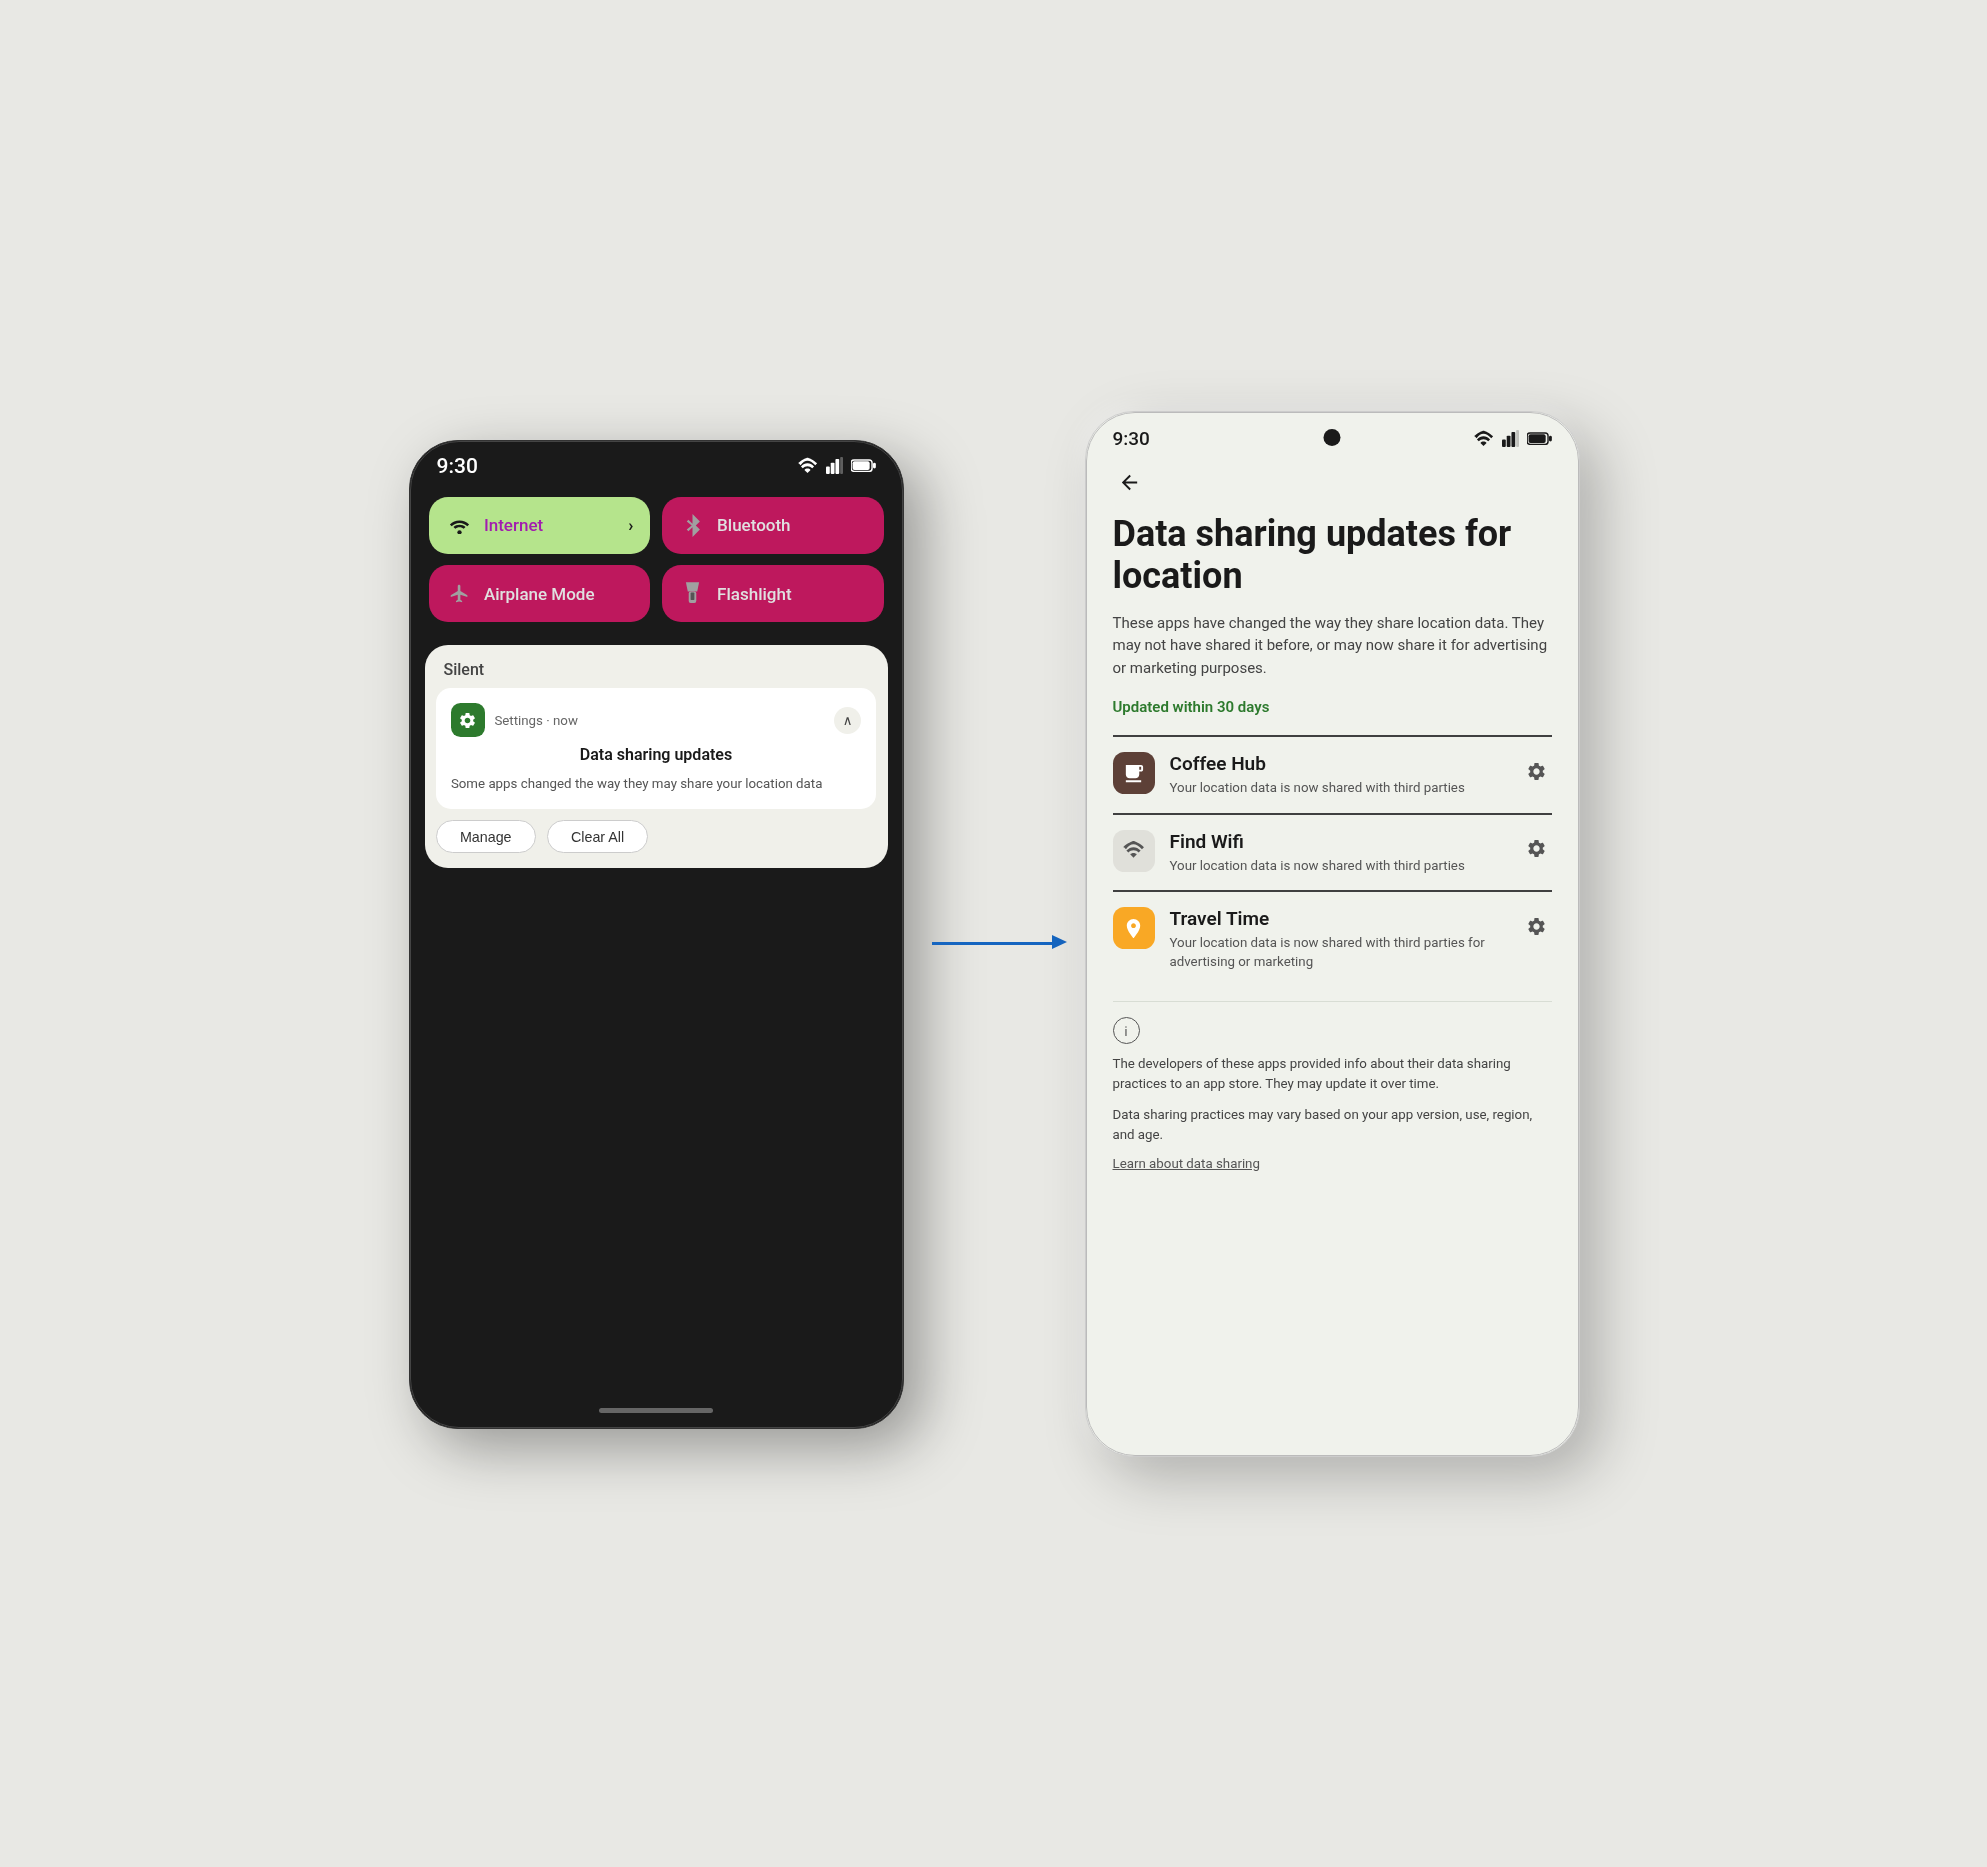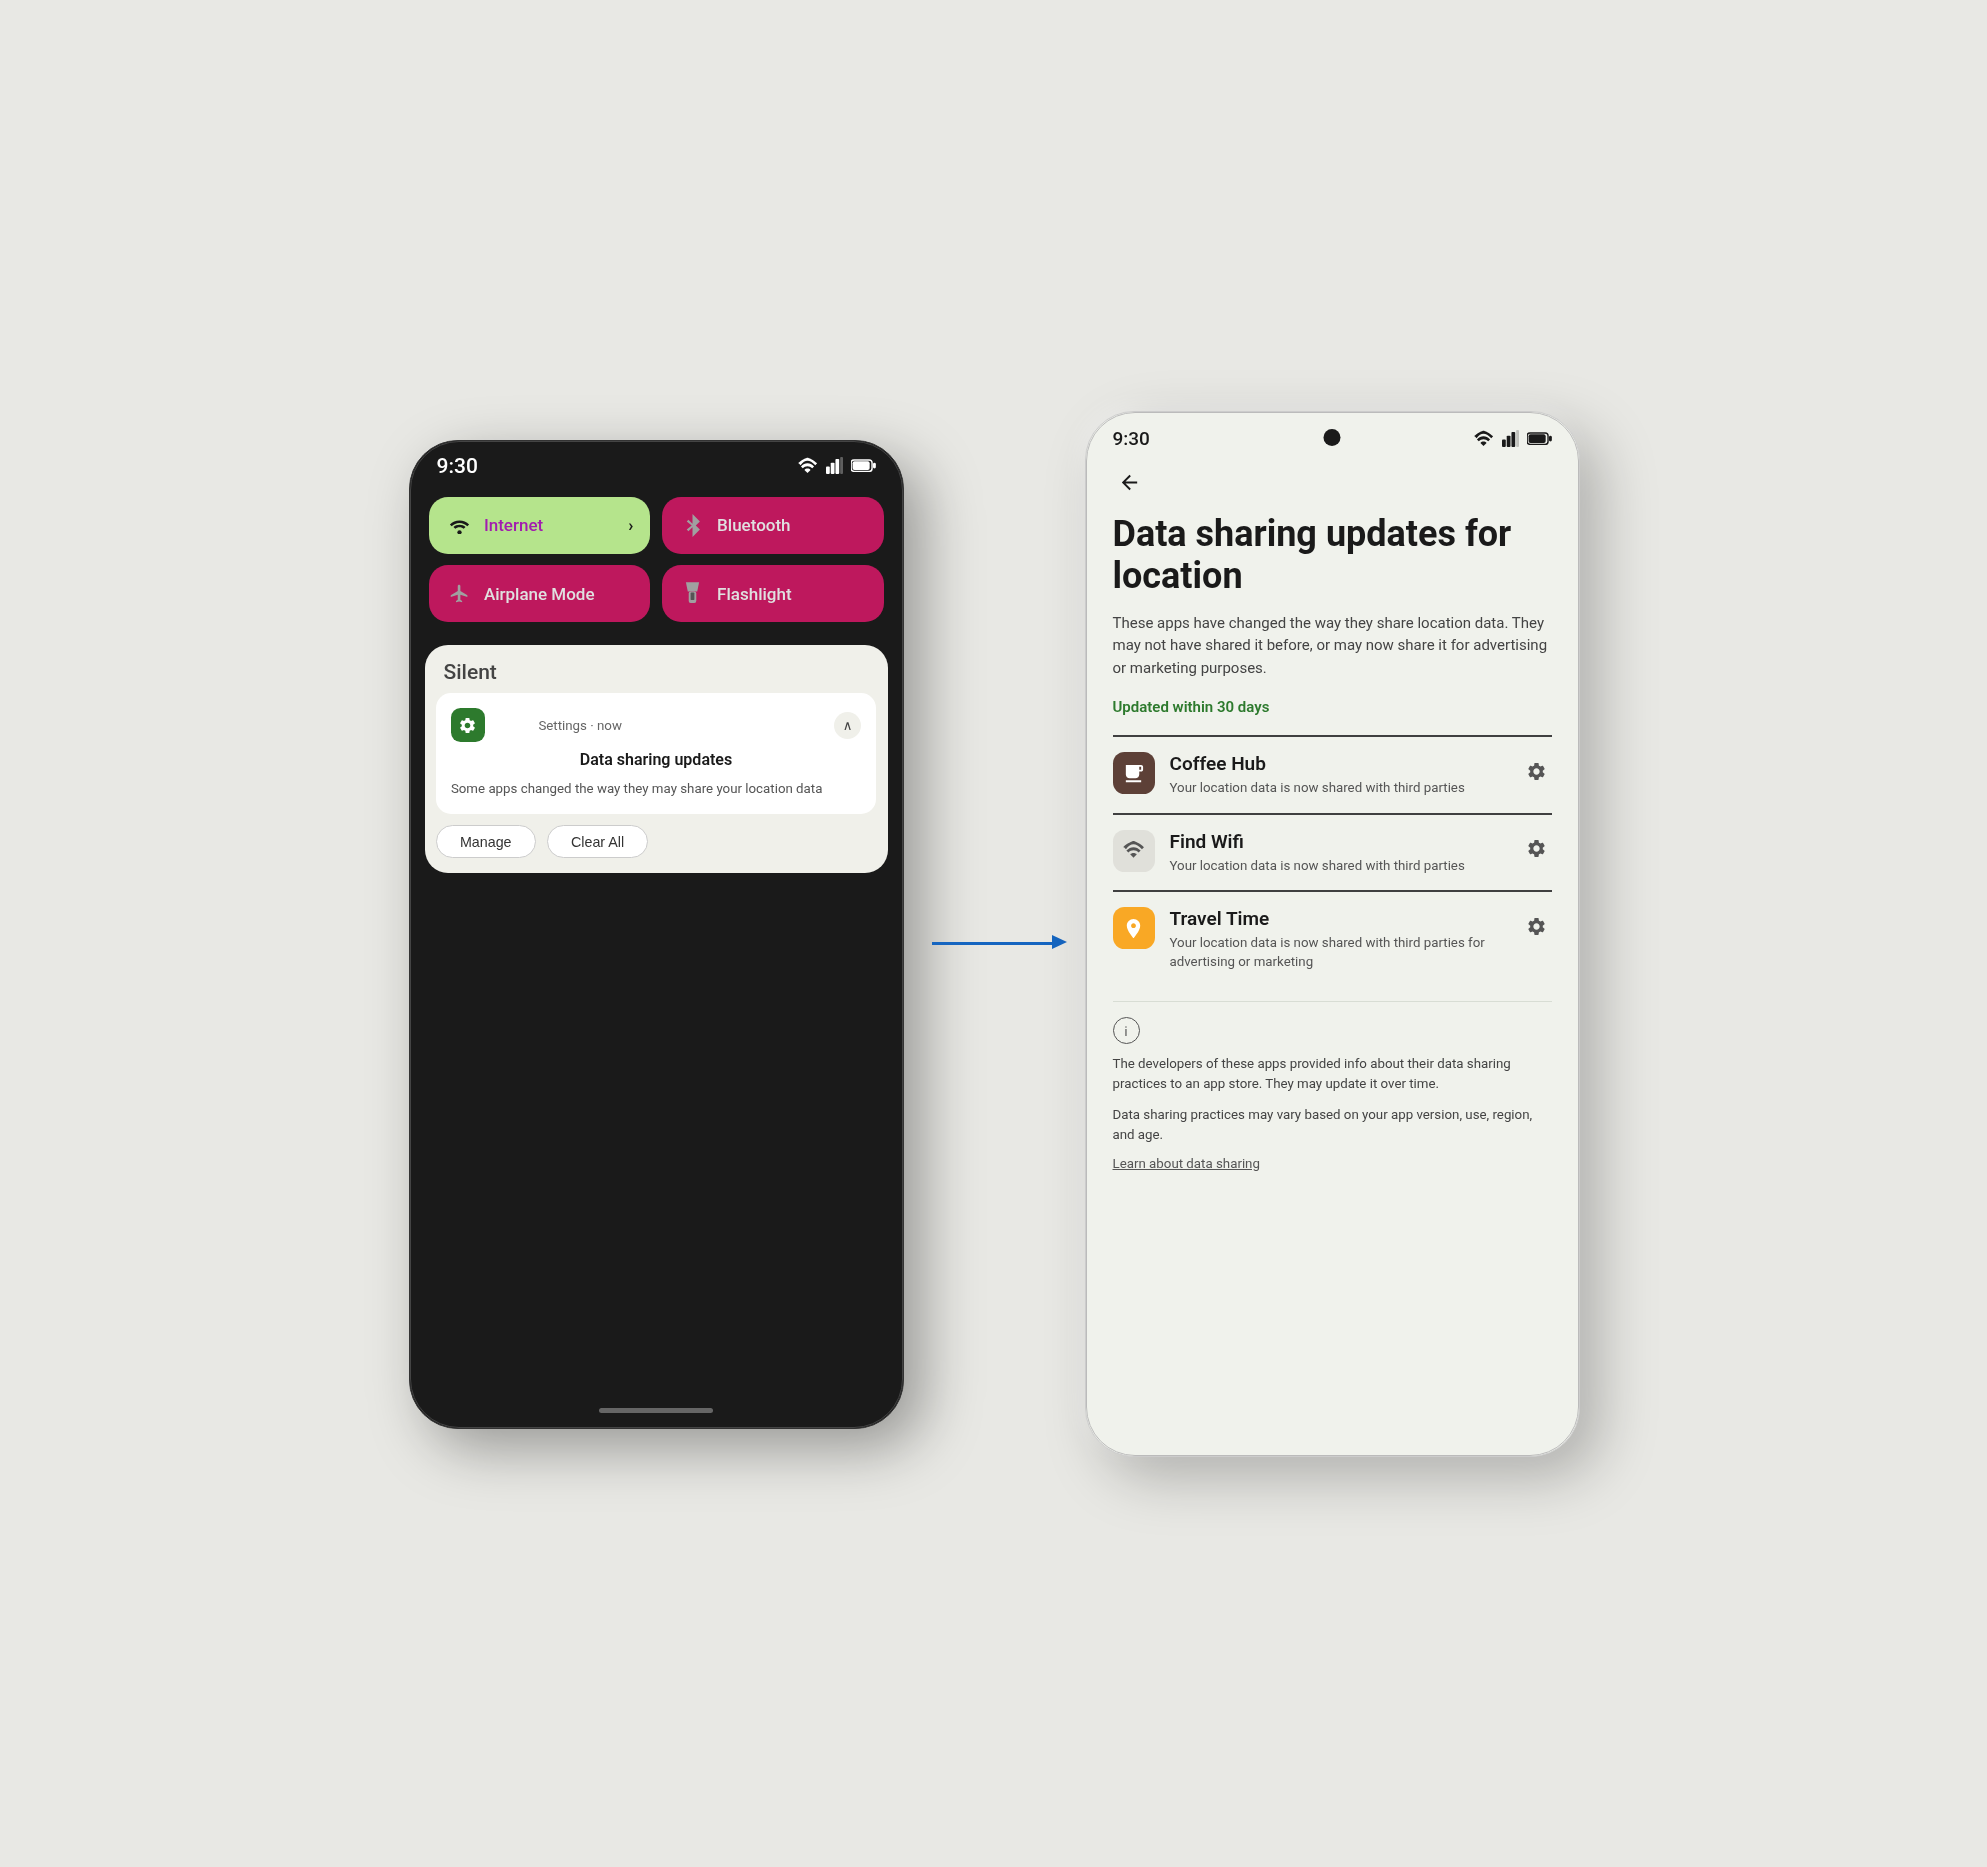--- a/index.html
+++ b/index.html
@@ -120,7 +120,7 @@
     }
 
     .silent-label {
-      font-size: 21px;
+      font-size: 16px;
       font-weight: 500;
       color: #444;
       padding: 15px 19px 9.5px;

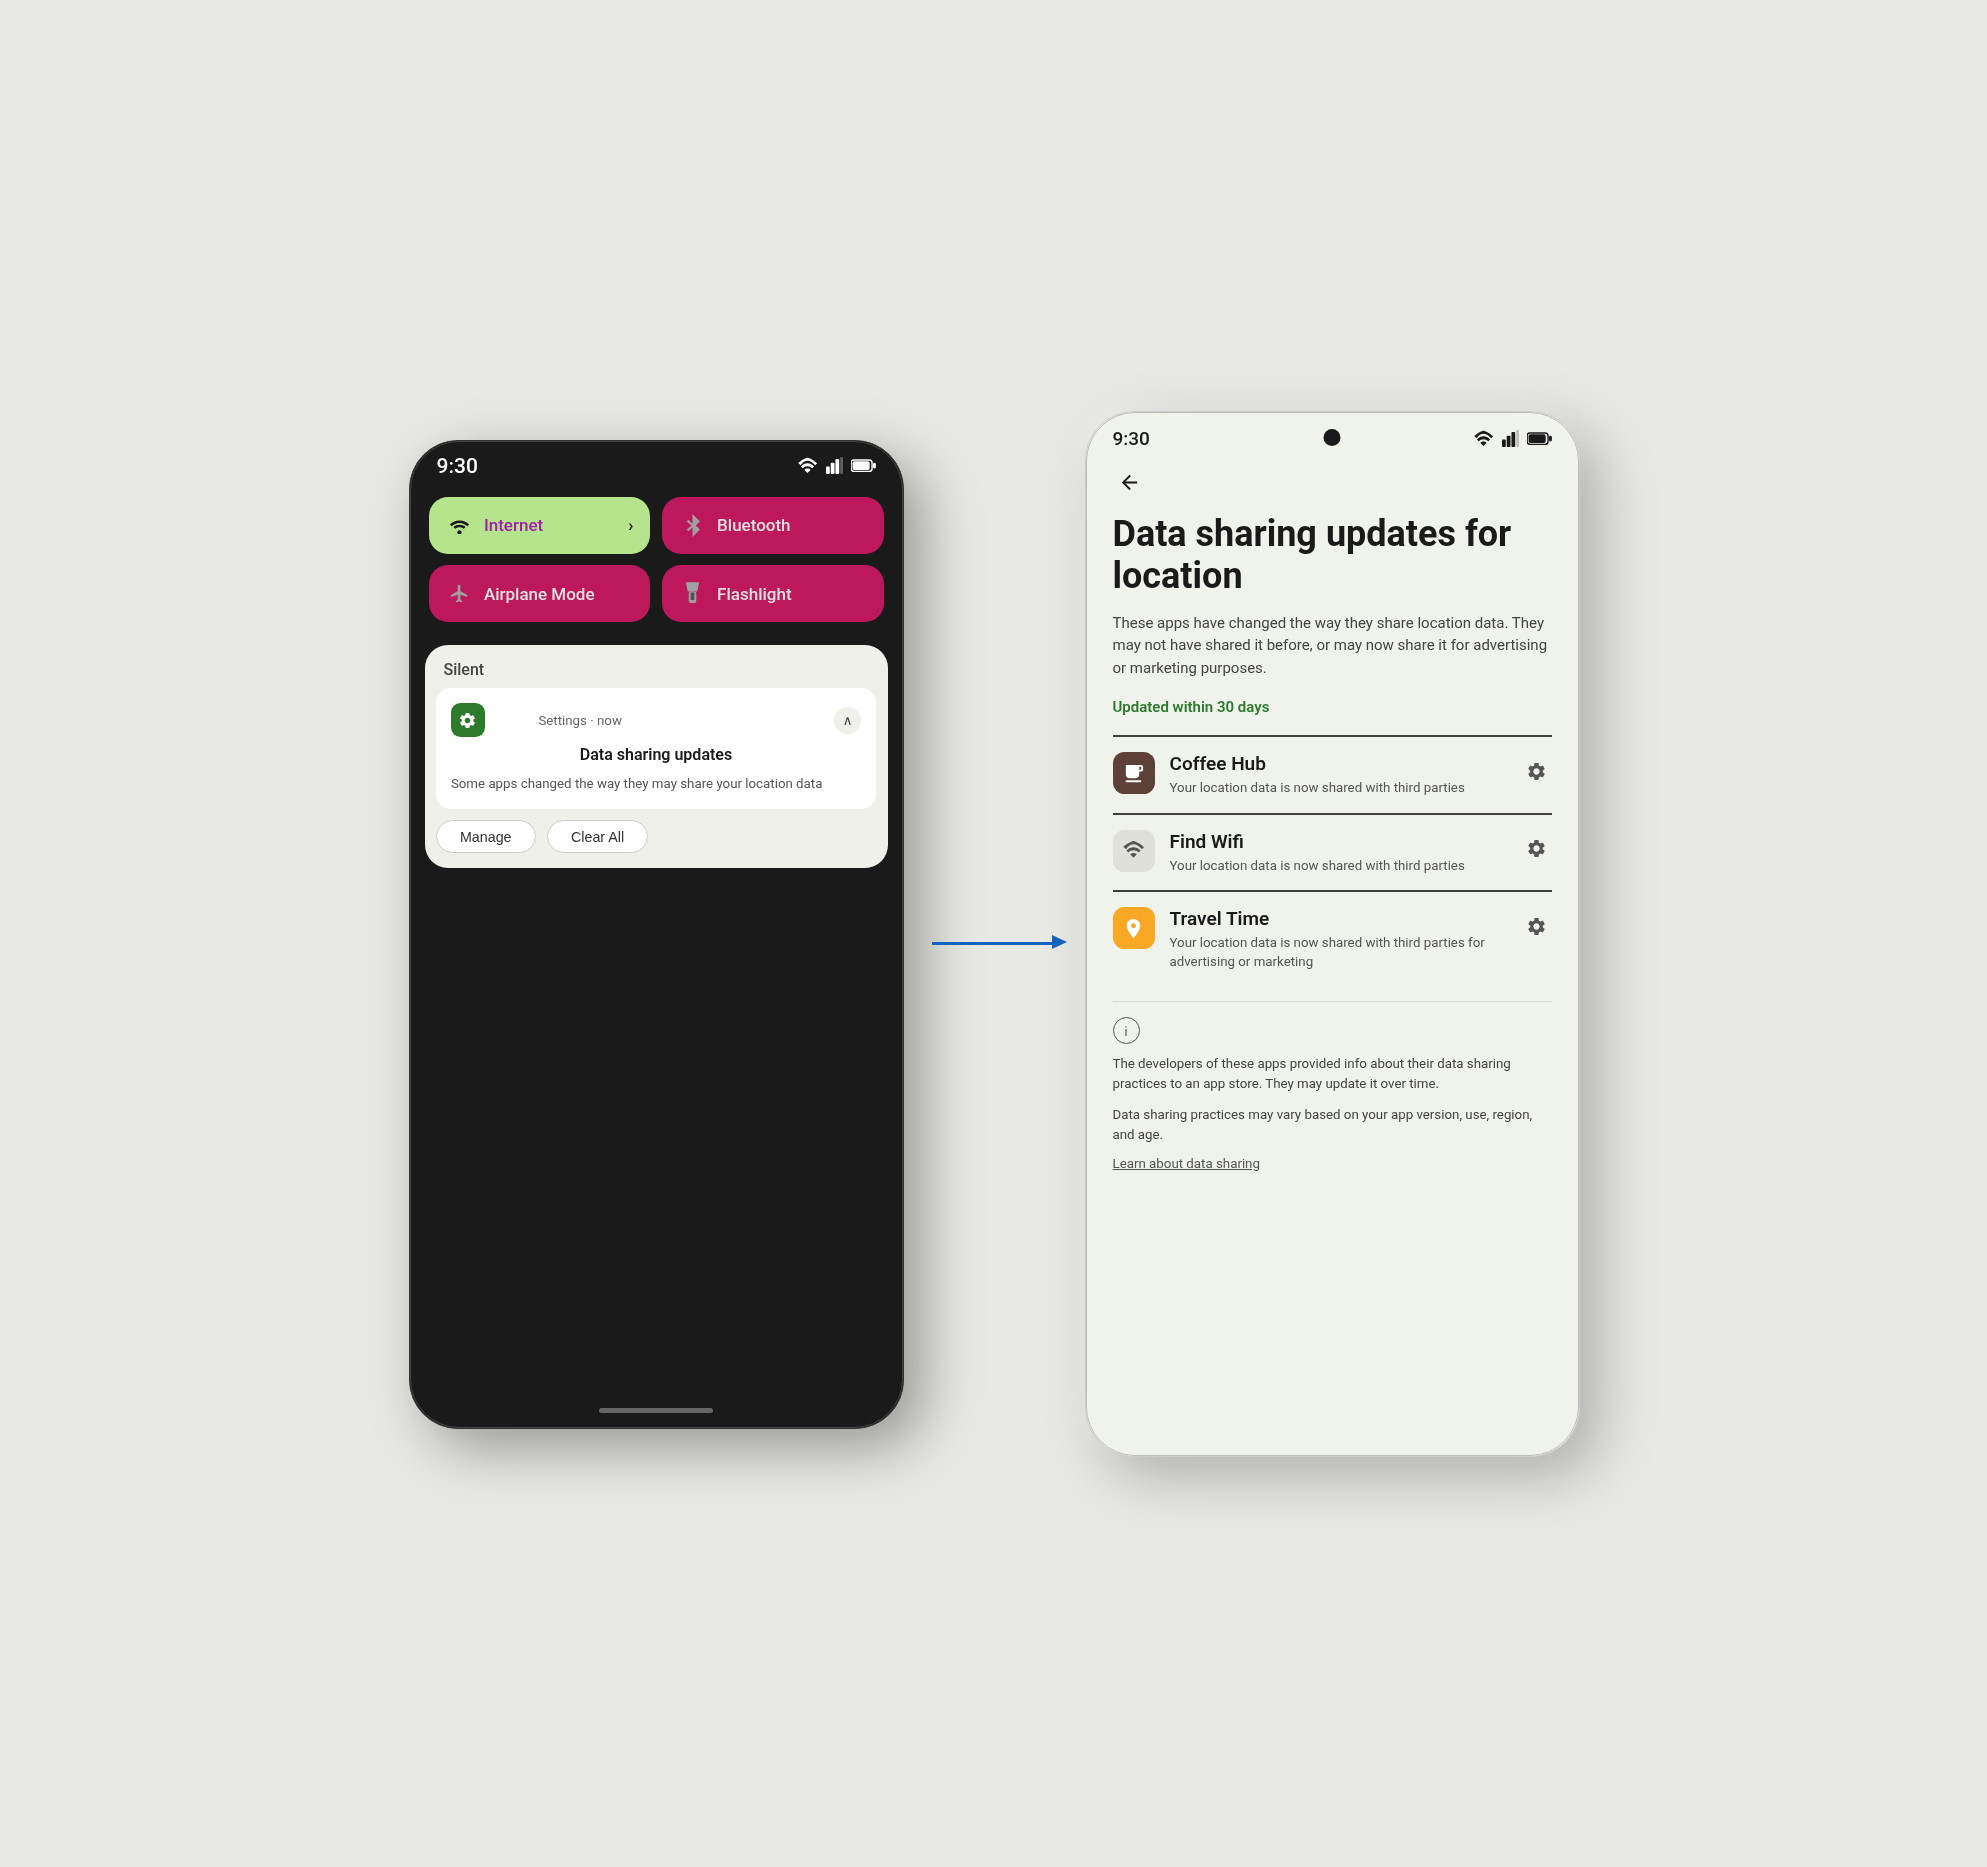--- a/index.html
+++ b/index.html
@@ -156,7 +156,6 @@
       font-size: 13.3px;
       color: #666;
       flex: 1;
-      margin-left: 44px;
     }
 
     .notif-chevron {

